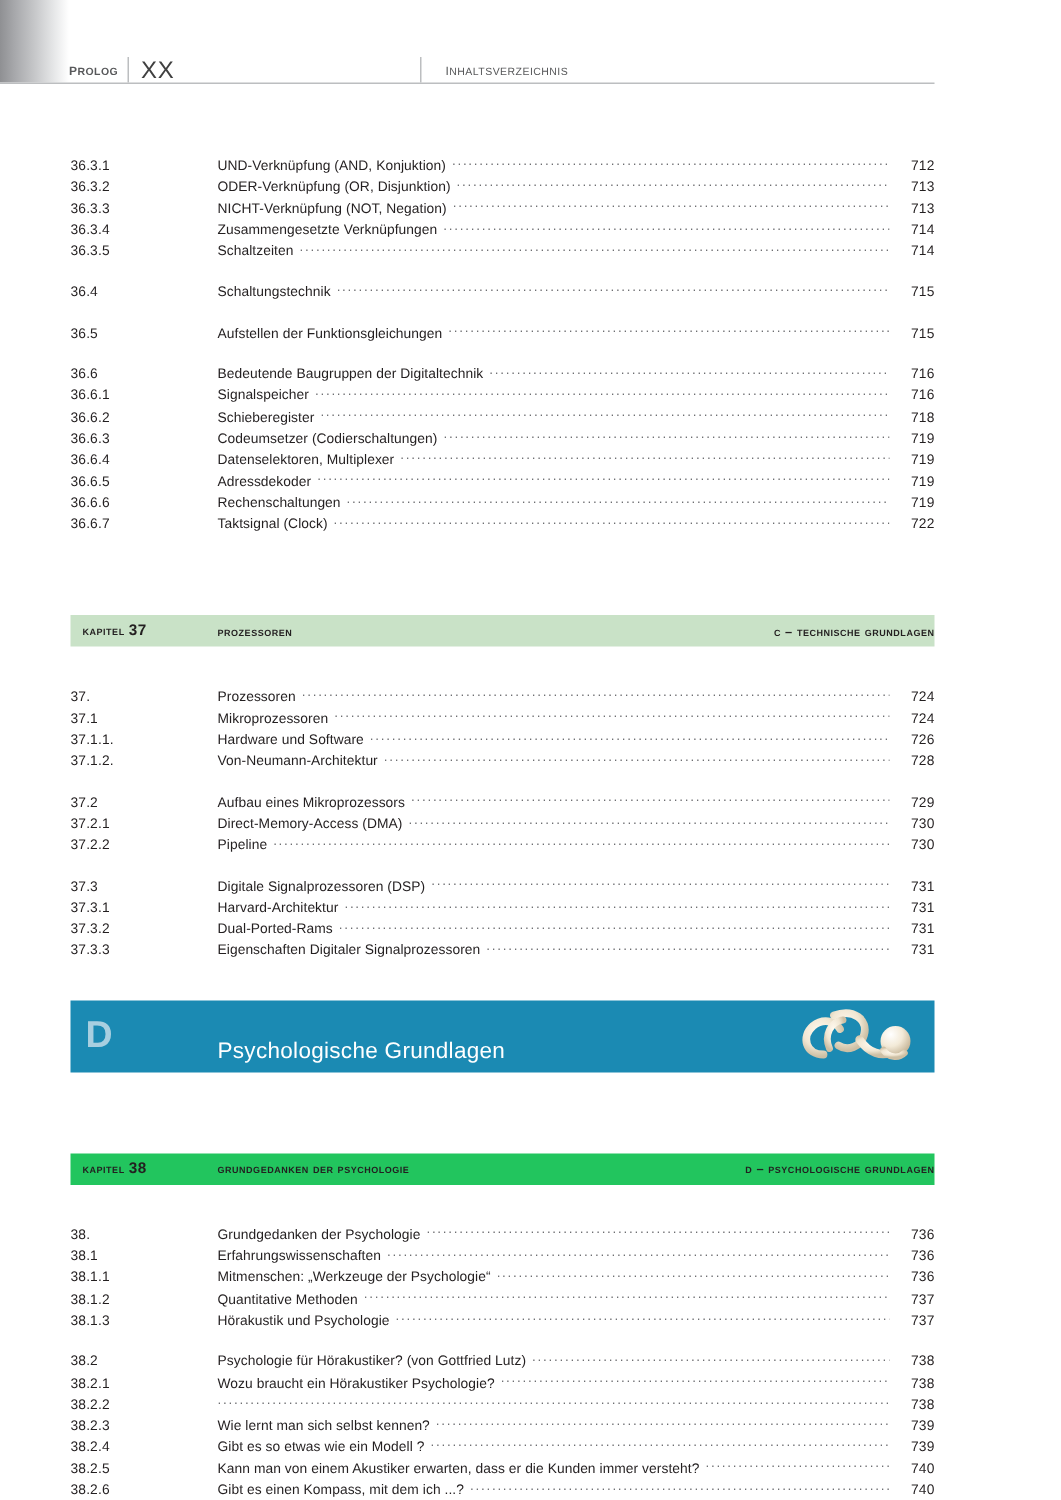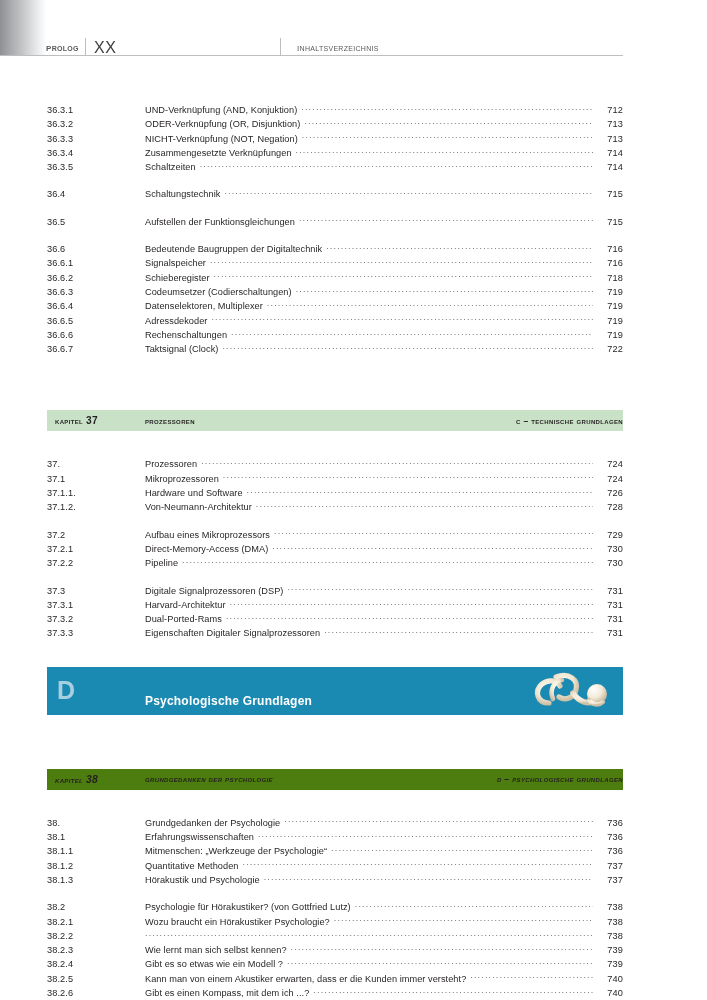--- a/index.html
+++ b/index.html
@@ -189,8 +189,8 @@
     line-height: 1;
   }
   .pb-title {
-    font-size: 12px;
-    font-weight: bold;
+    font-size: 15px;
+    font-weight: normal;
     color: #ffffff;
     letter-spacing: 0.2px;
     margin-top: 20px;

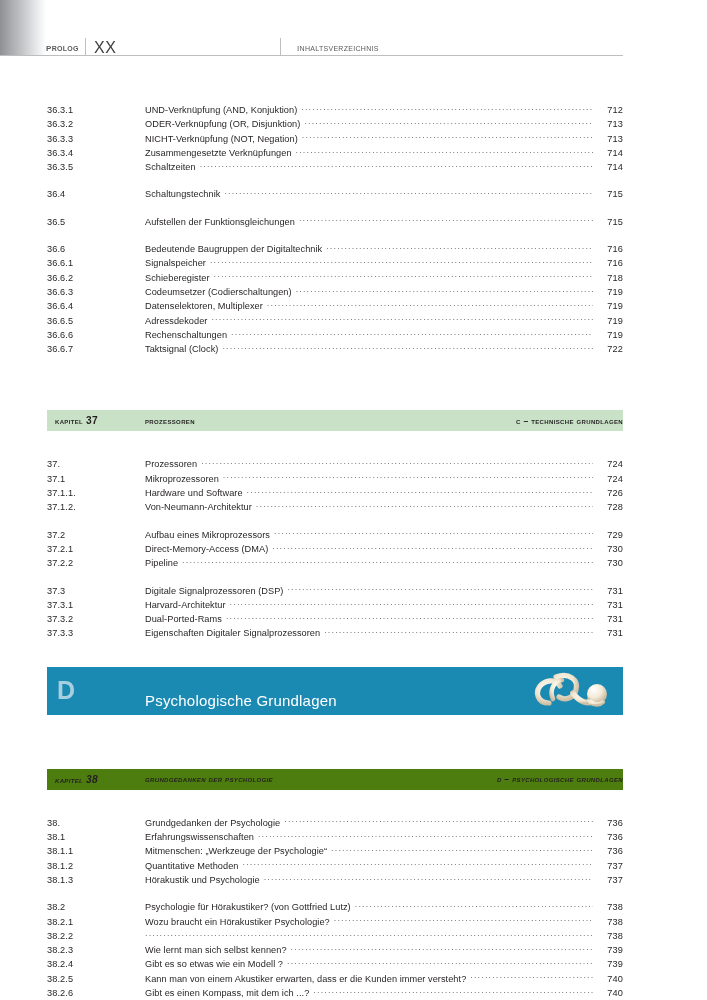--- a/index.html
+++ b/index.html
@@ -152,7 +152,7 @@
     margin-top: 28px;
   }
   .chapter-band.green { background: #c9e2c7; }
-  .chapter-band.beige { background: #4d7c0f; font-style: italic; }
+  .chapter-band.beige { background: #22c55e; }
   .cb-kap {
     padding-left: 8px;
     width: 98px;

